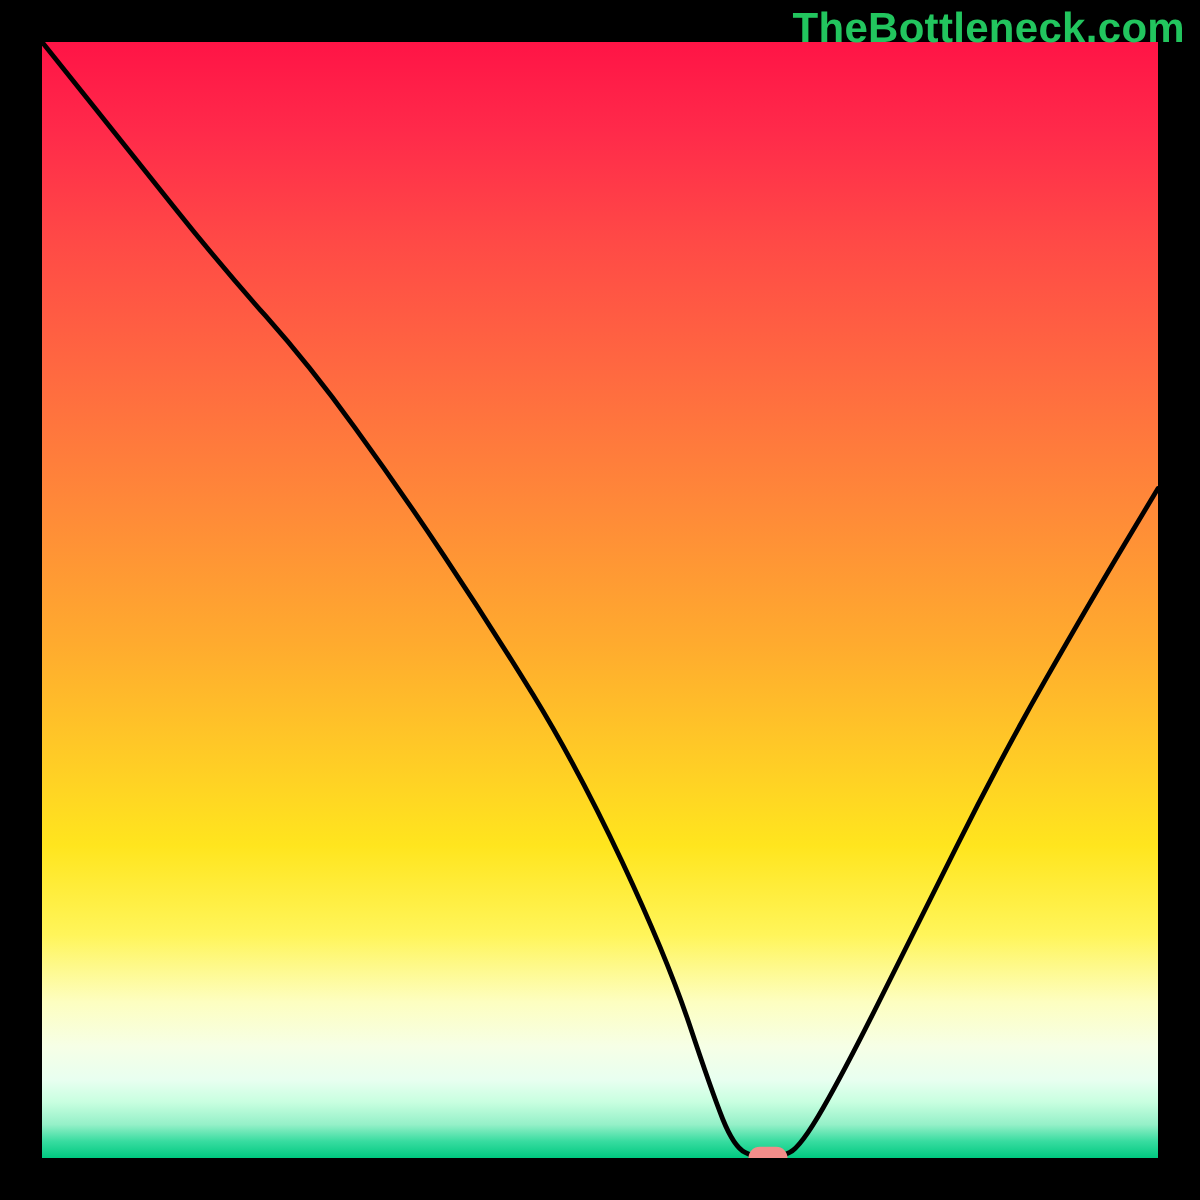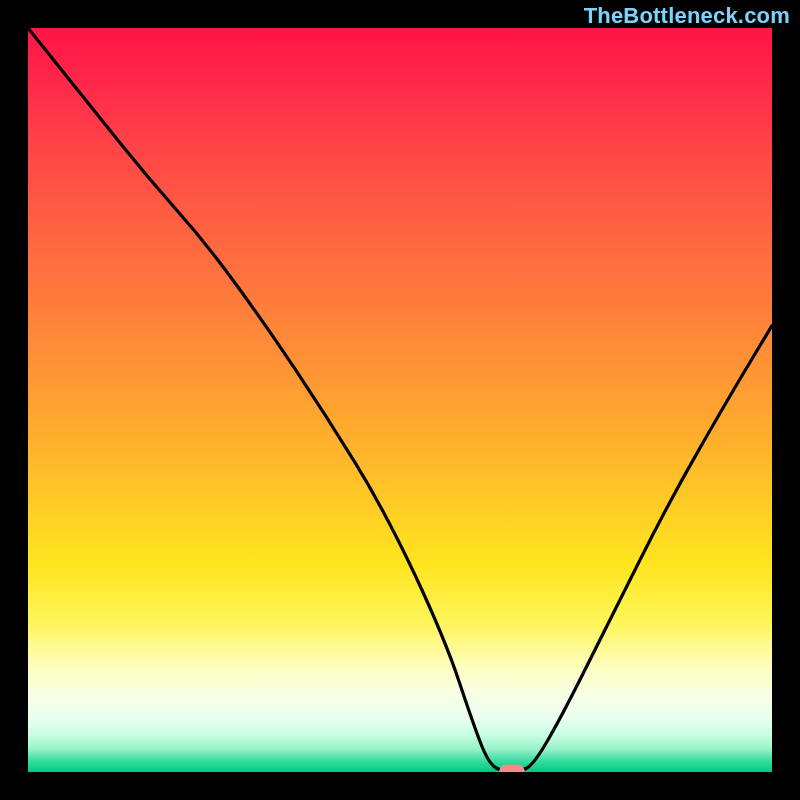--- a/index.html
+++ b/index.html
@@ -21,8 +21,8 @@
     position: absolute;
     top: 3px;
     right: 10px;
-    color: #7dd3fc;
-    font-size: 22px;
+    color: #22c55e;
+    font-size: 28px;
     font-weight: 600;
     letter-spacing: 0.2px;
     z-index: 50;

